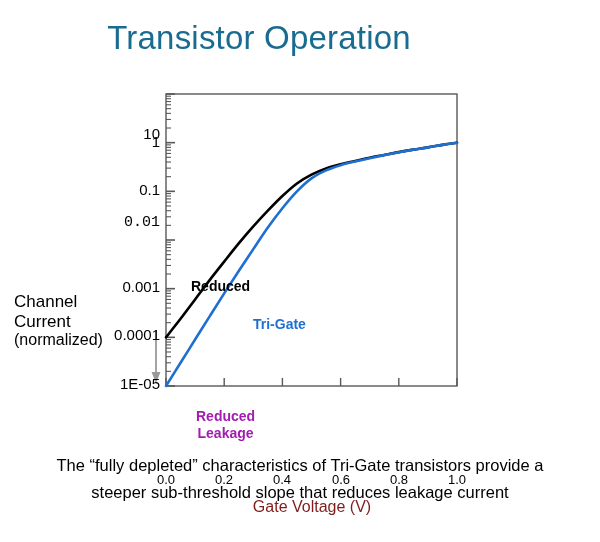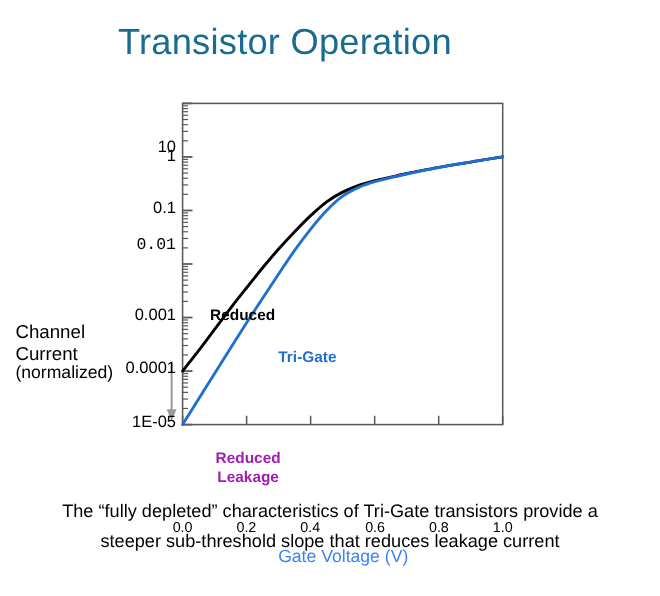--- a/index.html
+++ b/index.html
@@ -63,7 +63,7 @@
     width: 292px;
     text-align: center;
     font-size: 16px;
-    color: #3b82f6;
+    color: #7f1d1d;
   }
 
   

